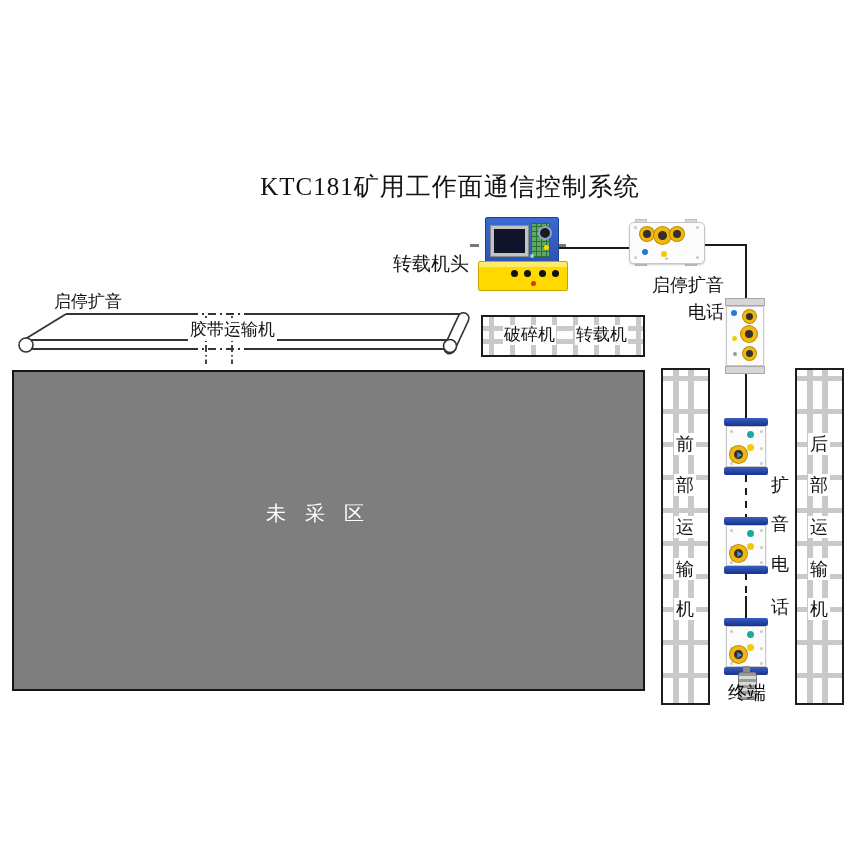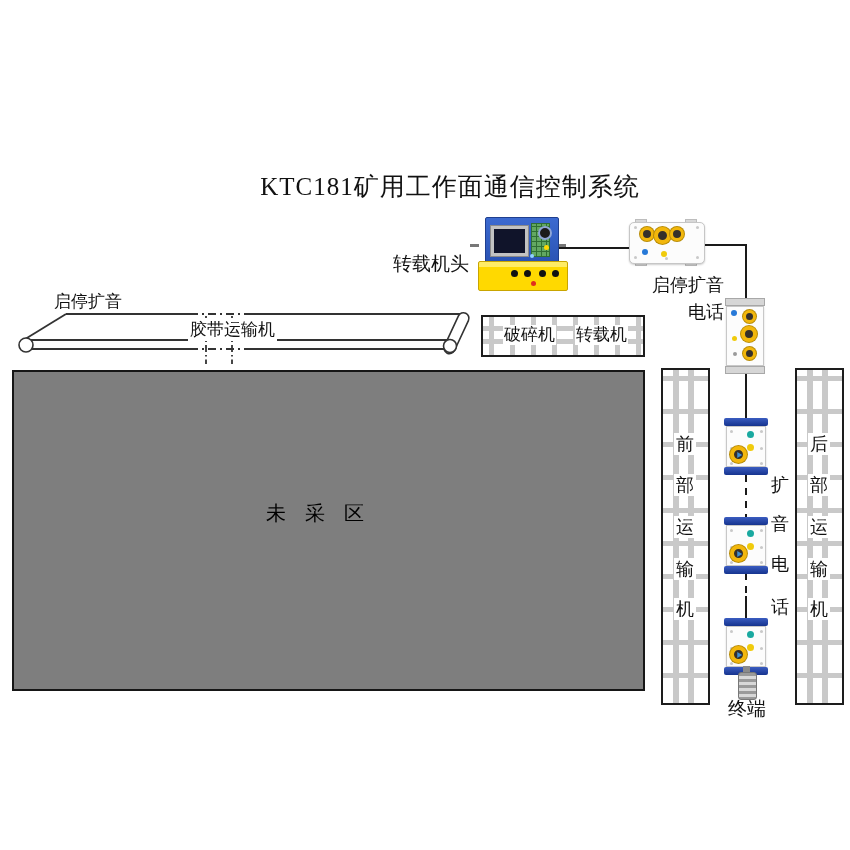--- a/index.html
+++ b/index.html
@@ -15,7 +15,7 @@
   
   .unmined{left:12px;top:350px;width:629px;height:317px;background:#7e7e7e;
            border:2px solid #161616;z-index:2;}
-  .unmined-text{position:absolute;left:252px;top:128px;font-size:20px;letter-spacing:7px;color:#000000;}
+  .unmined-text{position:absolute;left:252px;top:128px;font-size:20px;letter-spacing:7px;color:#ffffff;}
 
   
   .machinebox{left:481px;top:295px;width:160px;height:38px;border:2px solid #1d1d1d;z-index:3;

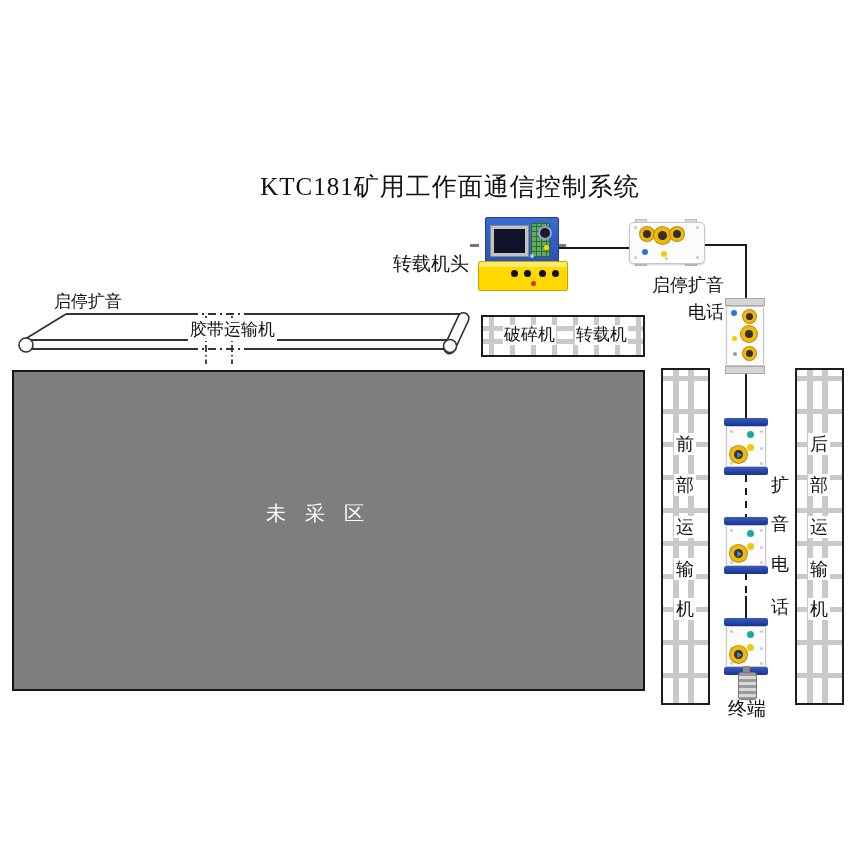--- a/index.html
+++ b/index.html
@@ -132,7 +132,7 @@
   <span class="vtxt" style="top:492px;">音</span>
   <span class="vtxt" style="top:532px;">电</span>
   <span class="vtxt" style="top:575px;">话</span>
-  <div class="lbl" style="left:722px;top:676px;width:50px;text-align:center;font-size:19px;">终端</div>
+  <div class="lbl" style="left:722px;top:660px;width:50px;text-align:center;font-size:19px;">终端</div>
 
   <div class="abs unmined">
     <span class="unmined-text">未 采 区</span>

